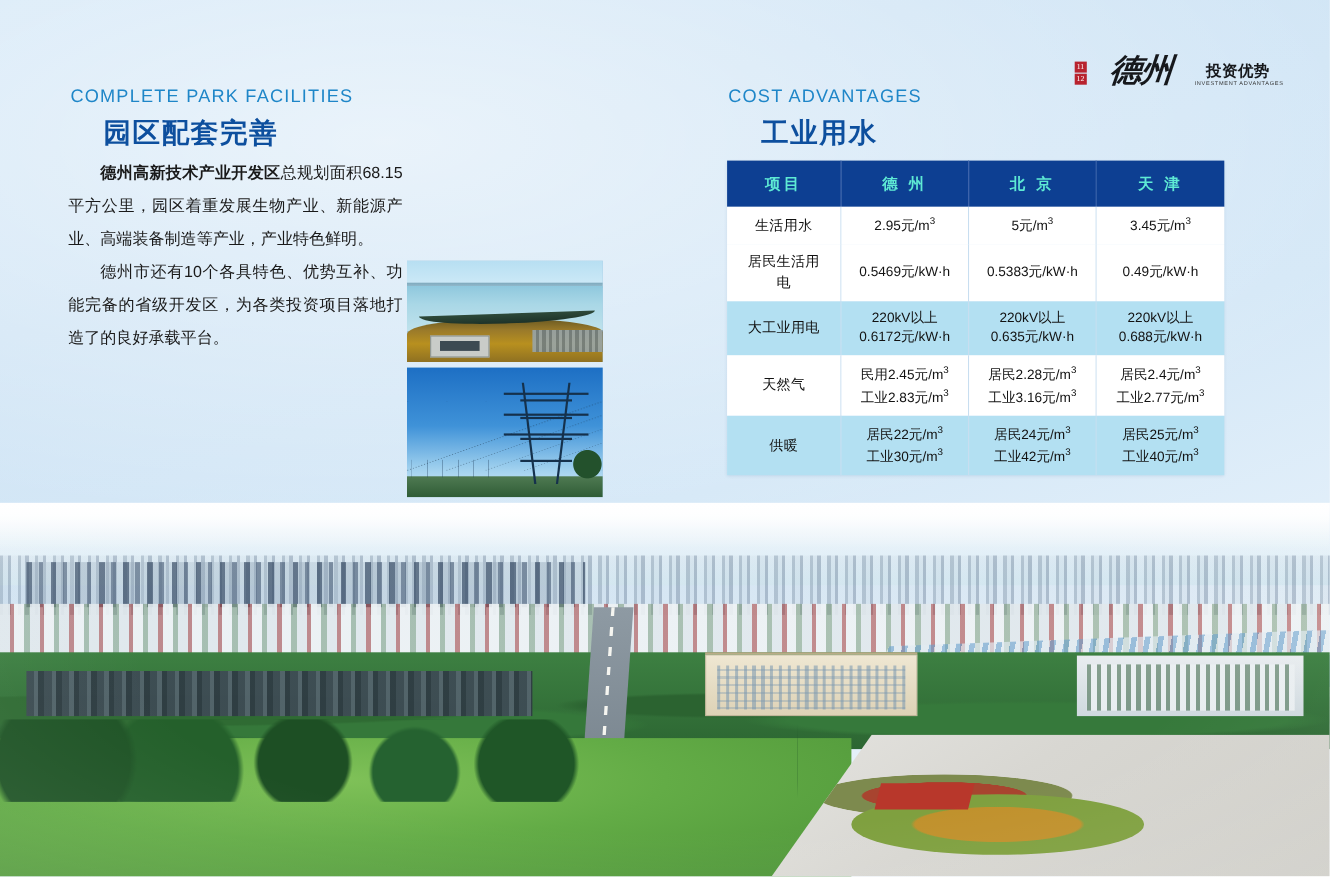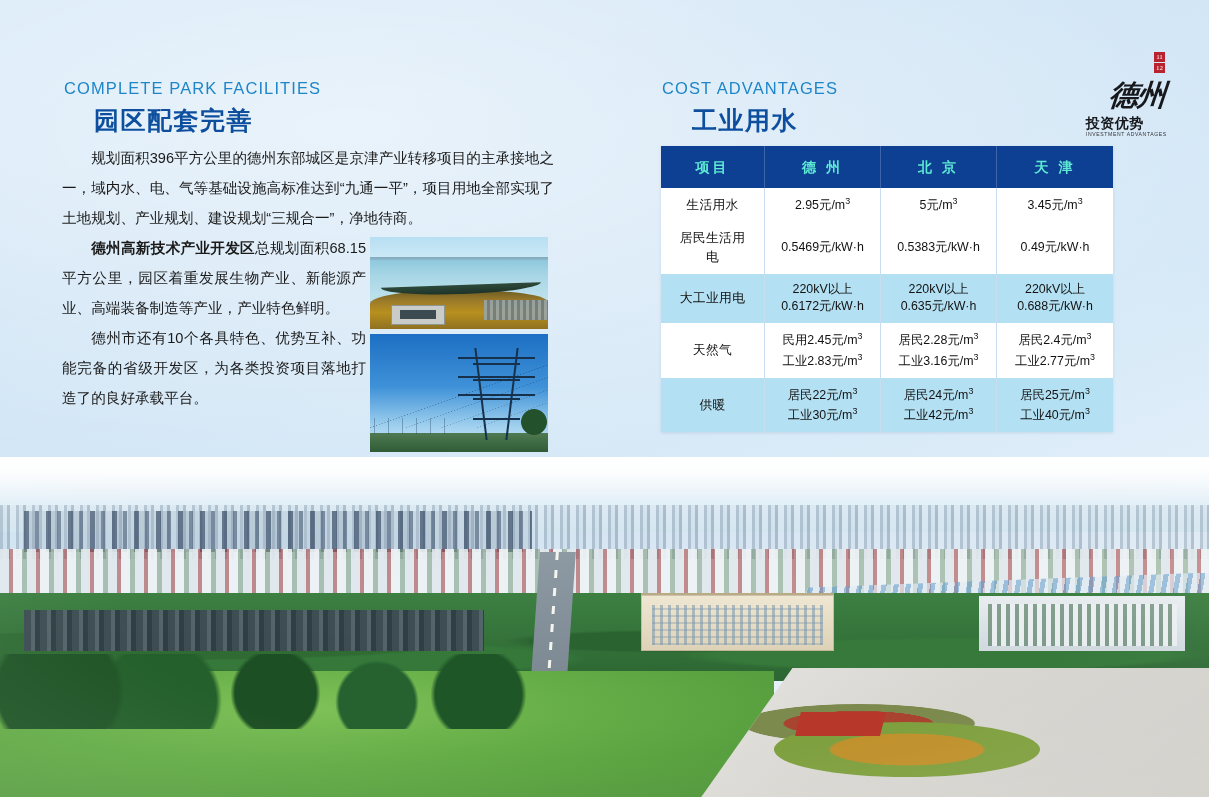--- a/index.html
+++ b/index.html
@@ -36,9 +36,8 @@
     top: 52px;
     display: flex;
     align-items: flex-end;
-    gap: 6px;
+    gap: 21px;
     z-index: 6;
-    flex-direction: column;
   }
   .logo-badge {
     display: flex;

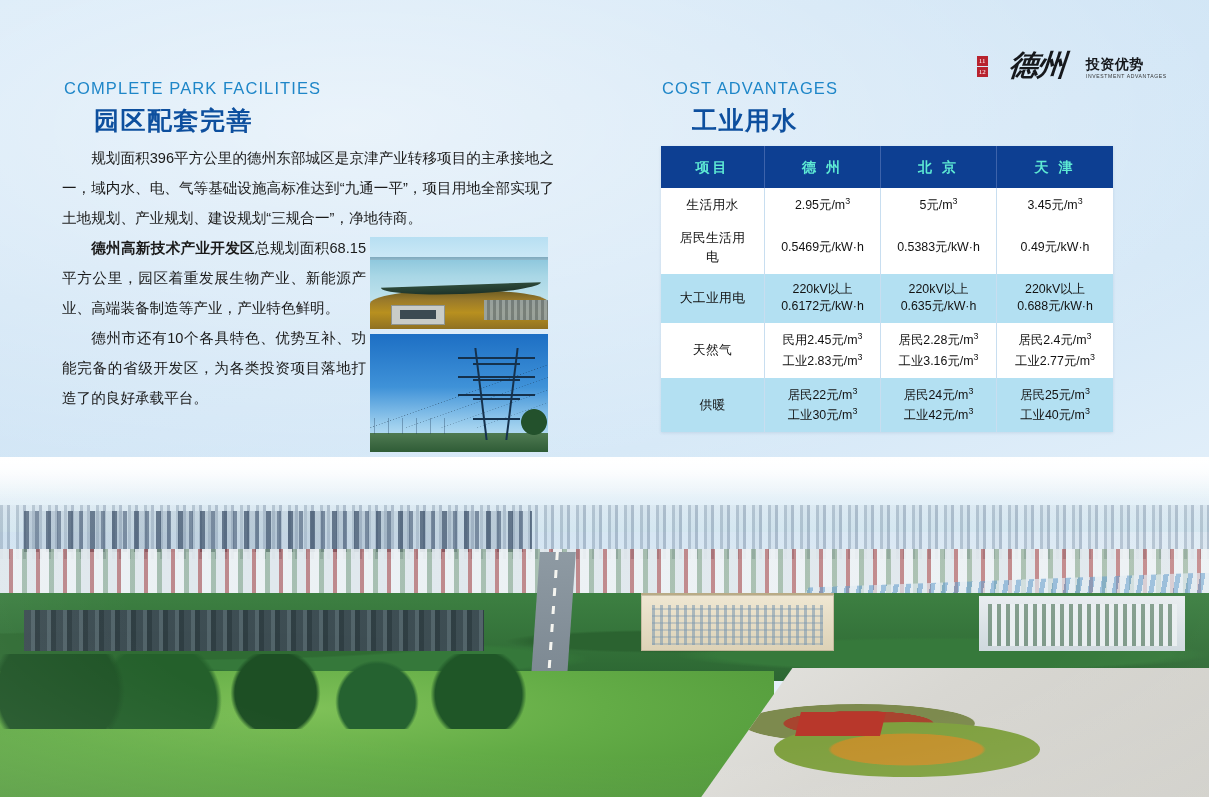--- a/index.html
+++ b/index.html
@@ -72,6 +72,7 @@
     flex-direction: column;
     justify-content: flex-end;
     margin-bottom: 1px;
+    align-items: center;
   }
   .logo-cn {
     font-size: 14px;

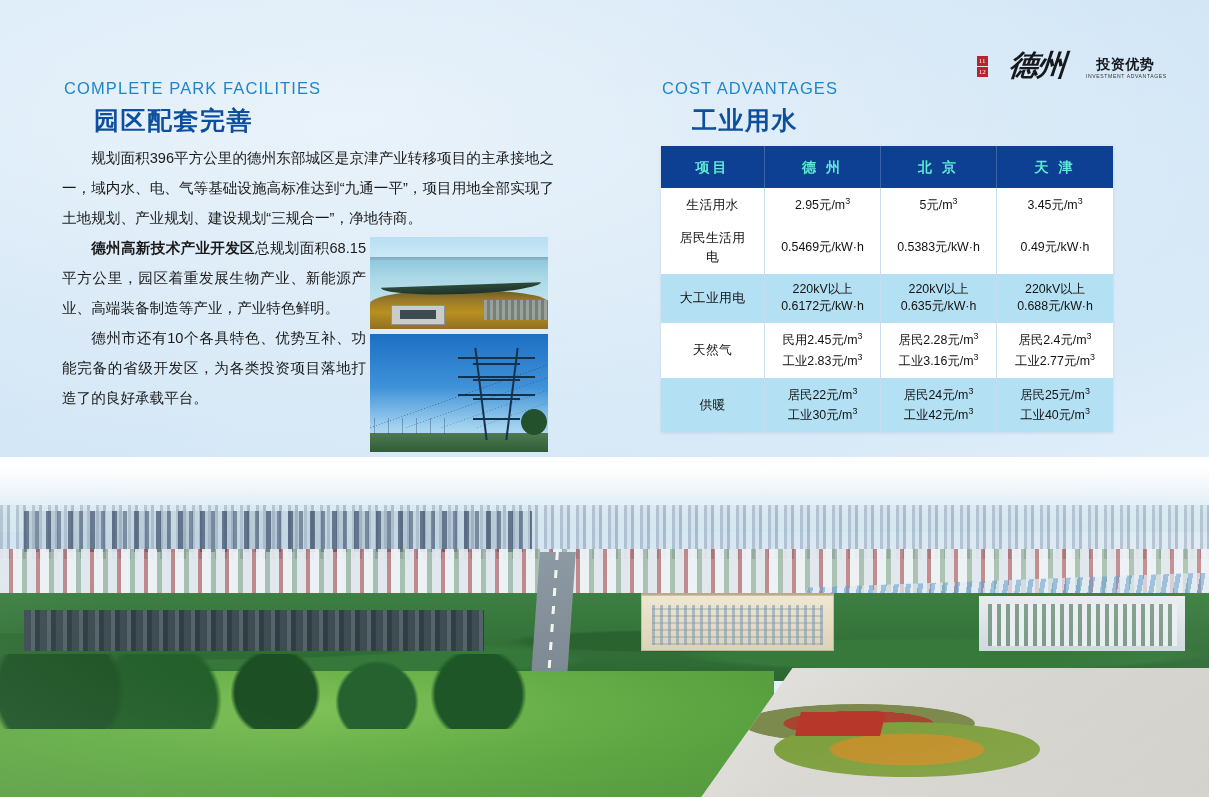--- a/index.html
+++ b/index.html
@@ -415,9 +415,6 @@
   </div>
 
   <div class="body-col">
-    <p class="wrapped">
-      <span>规划面积396平方公里的德州东部城区是京津产业转移项目的主承接地之一，域内水、电、气等基础设施高标准达到“九通一平”，项目用地全部实现了土地规划、产业规划、建设规划“三规合一”，净地待商。</span>
-    </p>
     <p class="narrow">
       <b>德州高新技术产业开发区</b><span>总规划面积68.15平方公里，园区着重发展生物产业、新能源产业、高端装备制造等产业，产业特色鲜明。</span>
     </p>

